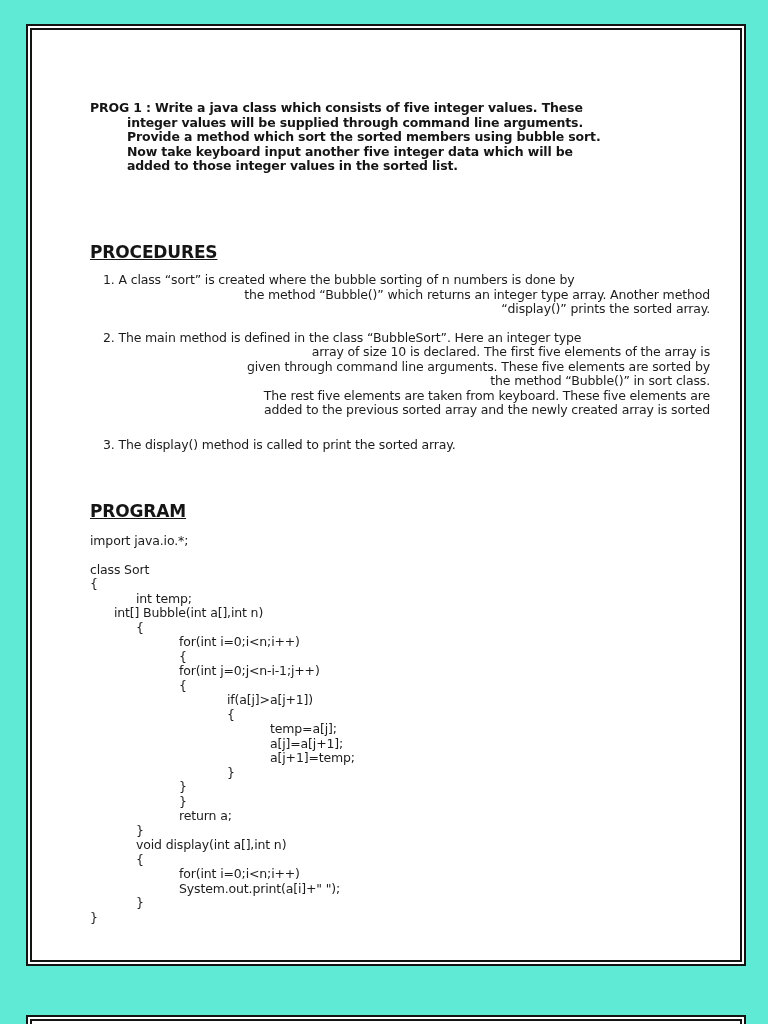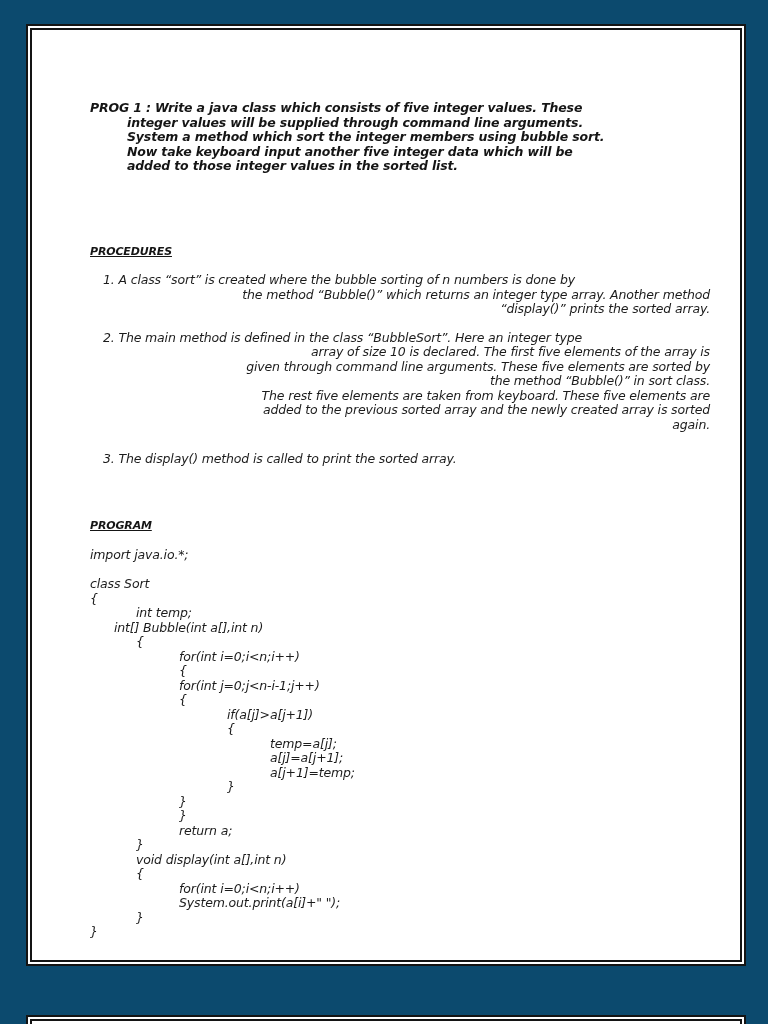--- a/index.html
+++ b/index.html
@@ -10,7 +10,7 @@
     font-family: "DejaVu Sans", "Liberation Sans", sans-serif;
     color: #1c1c1c;
   }
-  .viewer { position: relative; width: 768px; height: 1024px; background: #0c4a6e; font-style: italic; }
+  .viewer { position: relative; width: 768px; height: 1024px; background: #5eead4; }
 
   .page-outer {
     position: absolute;

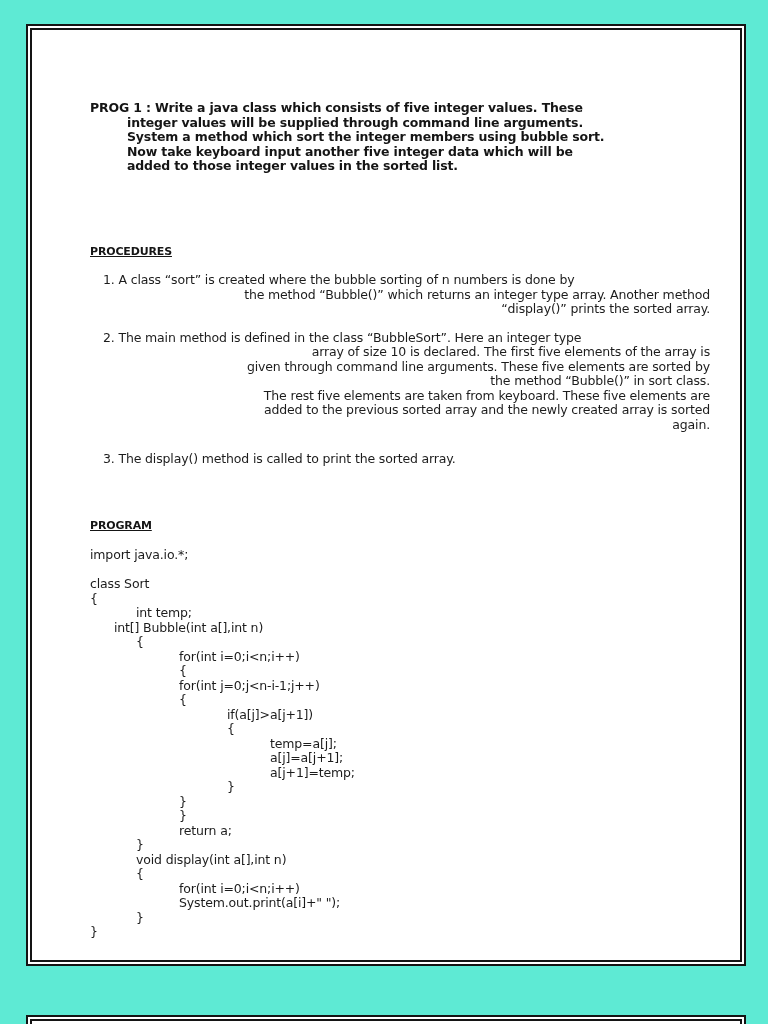--- a/index.html
+++ b/index.html
@@ -73,7 +73,7 @@
         <div class="heading" id="heading-block">
             <div class="line">PROG 1 : Write a java class which consists of five integer values. These</div>
             <div class="line cont">integer values will be supplied through command line arguments.</div>
-            <div class="line cont">System a method which sort the integer members using bubble sort.</div>
+            <div class="line cont">Provide a method which sort the sorted members using bubble sort.</div>
             <div class="line cont">Now take keyboard input another five integer data which will be</div>
             <div class="line cont">added to those integer values in the sorted list.</div>
           </div>

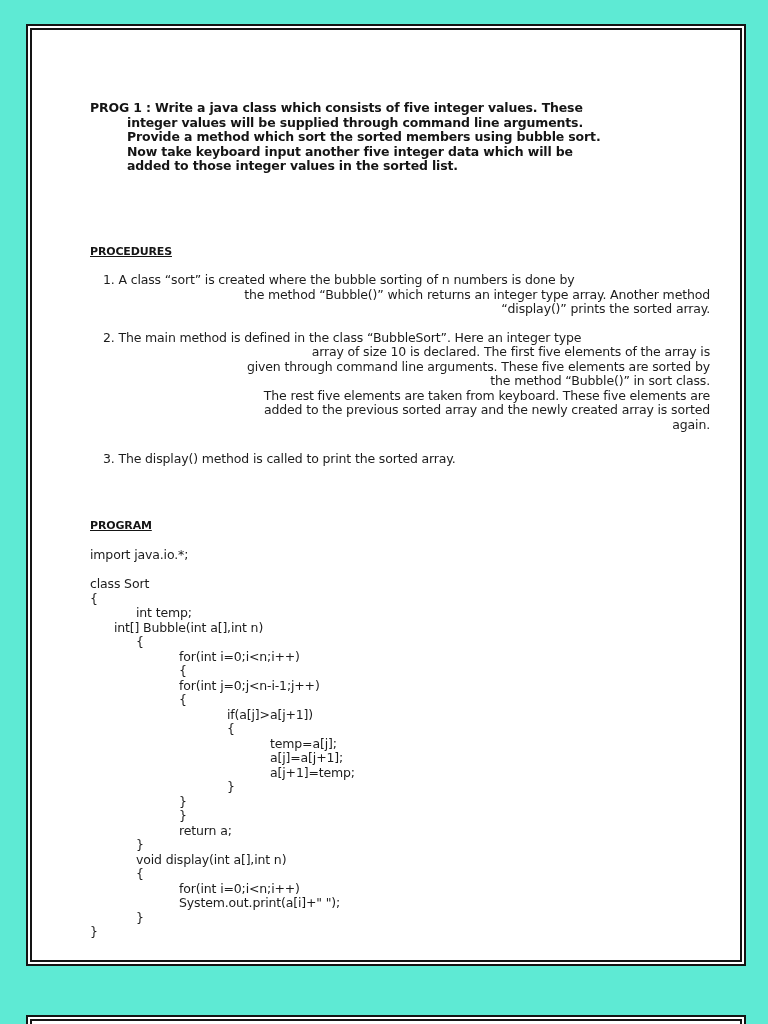--- a/index.html
+++ b/index.html
@@ -42,7 +42,7 @@
 
   .section-title {
     display: inline-block;
-    font-size: 11px;
+    font-size: 17px;
     font-weight: bold;
     color: #151515;
     text-decoration: underline;

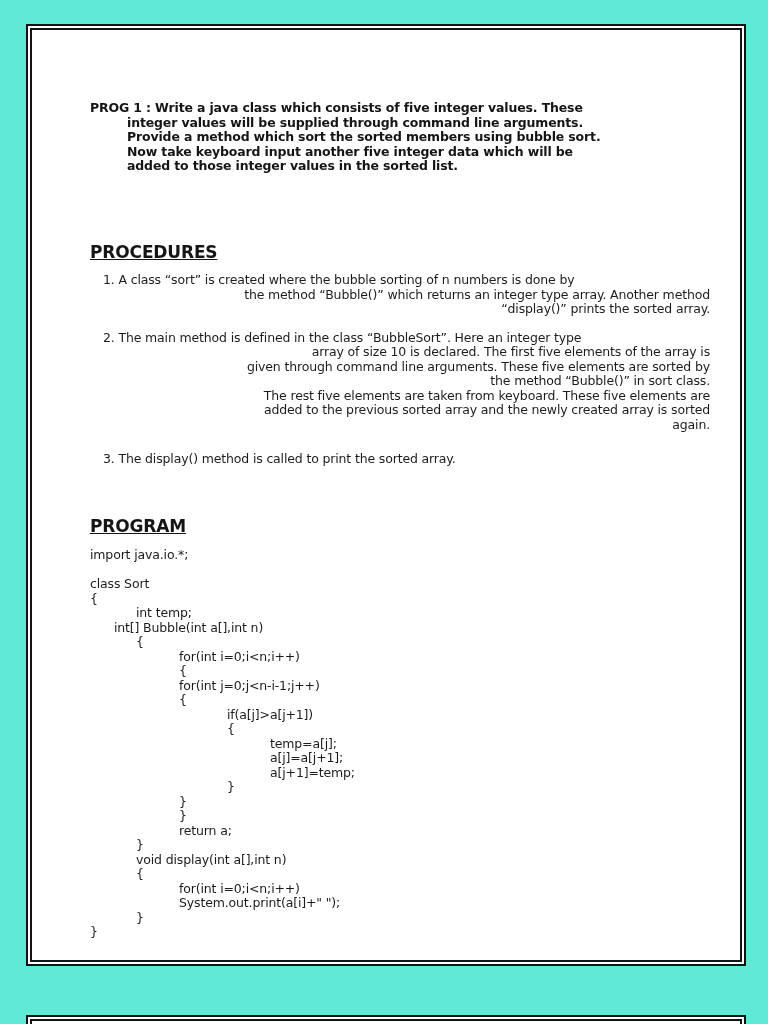--- a/index.html
+++ b/index.html
@@ -95,7 +95,6 @@
               <div class="line cont">the method “Bubble()” in sort class.</div>
               <div class="line cont">The rest five elements are taken from keyboard. These five elements are</div>
               <div class="line cont">added to the previous sorted array and the newly created array is sorted</div>
-              <div class="line cont">again.</div>
             </div>
             <div class="para">
               <div class="line">3. The display() method is called to print the sorted array.</div>

